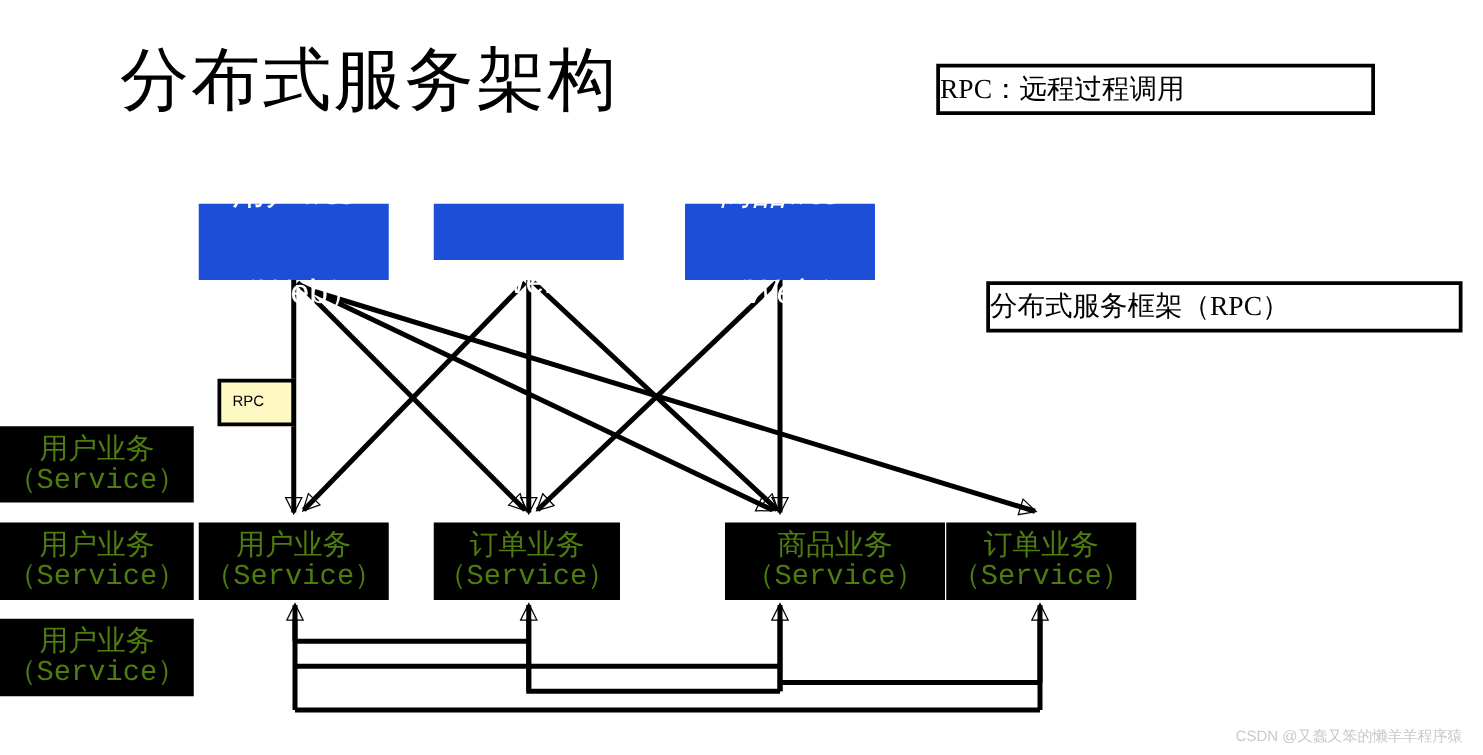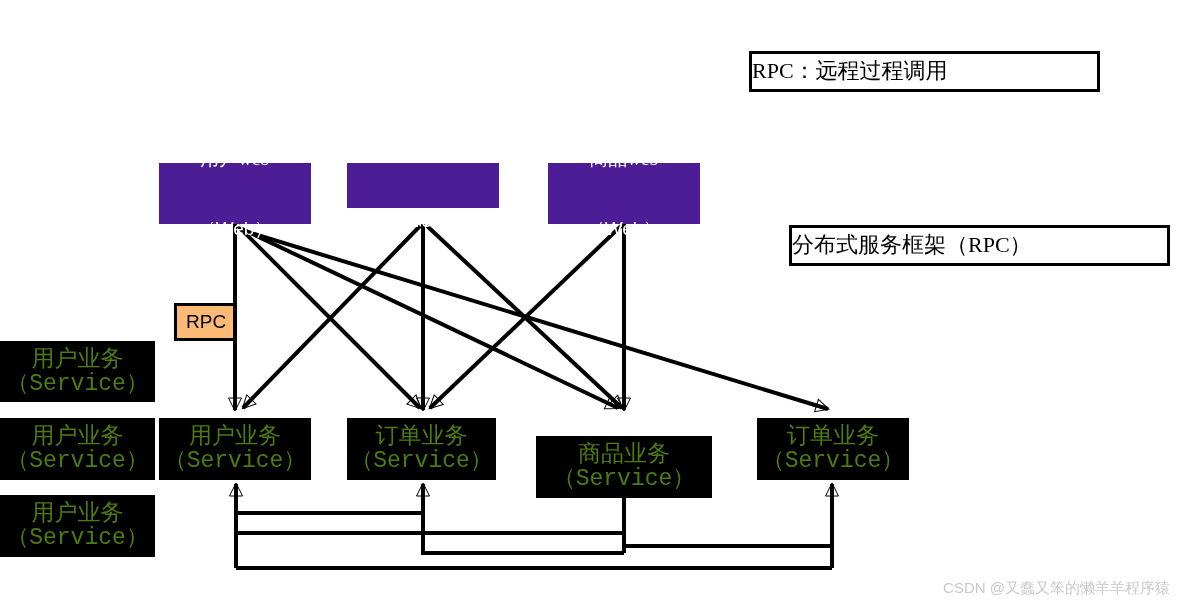--- a/index.html
+++ b/index.html
@@ -91,6 +91,7 @@
 
 <div id="stage">
 
+  <div class="title">分布式服务架构</div>
 
   <div class="box outlinebox" style="left:749px;top:51px;width:351px;height:41px;">
     <span class="l1">RPC：远程过程调用</span>

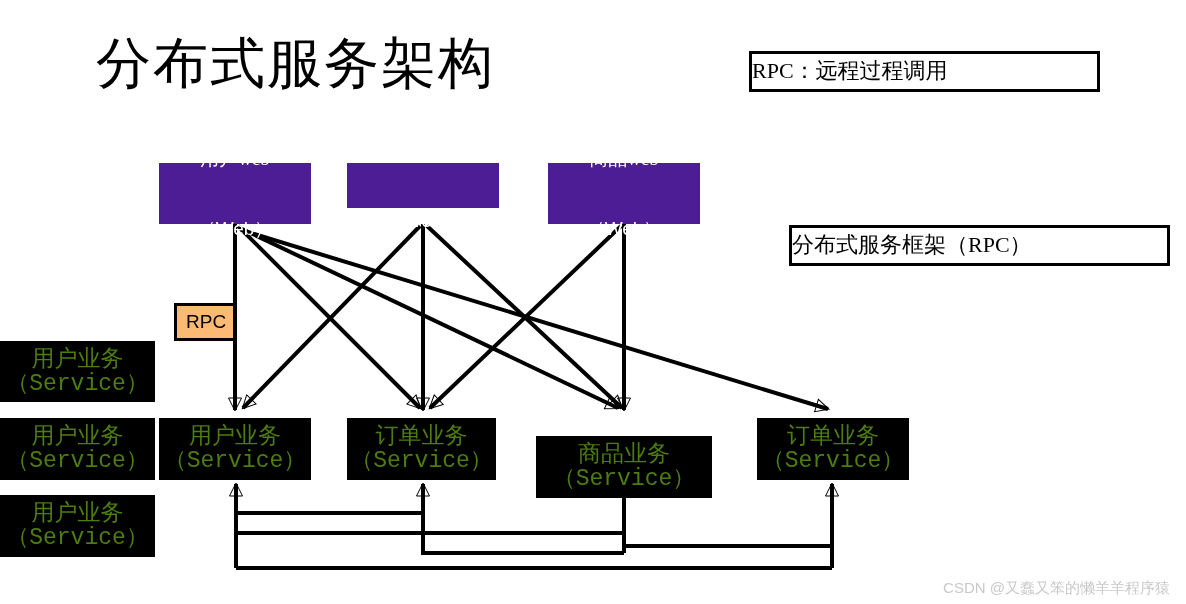--- a/index.html
+++ b/index.html
@@ -37,9 +37,9 @@
   .box .l1,.box .l2{display:block;line-height:1.12;}
 
   .webbox{
-    background:#4c1d95;
+    background:#1d4ed8;
     color:#ffffff;
-    font-size:19px;
+    font-size:27px;
     font-family:"Liberation Serif","DejaVu Serif",serif;
     gap:48px;
   }

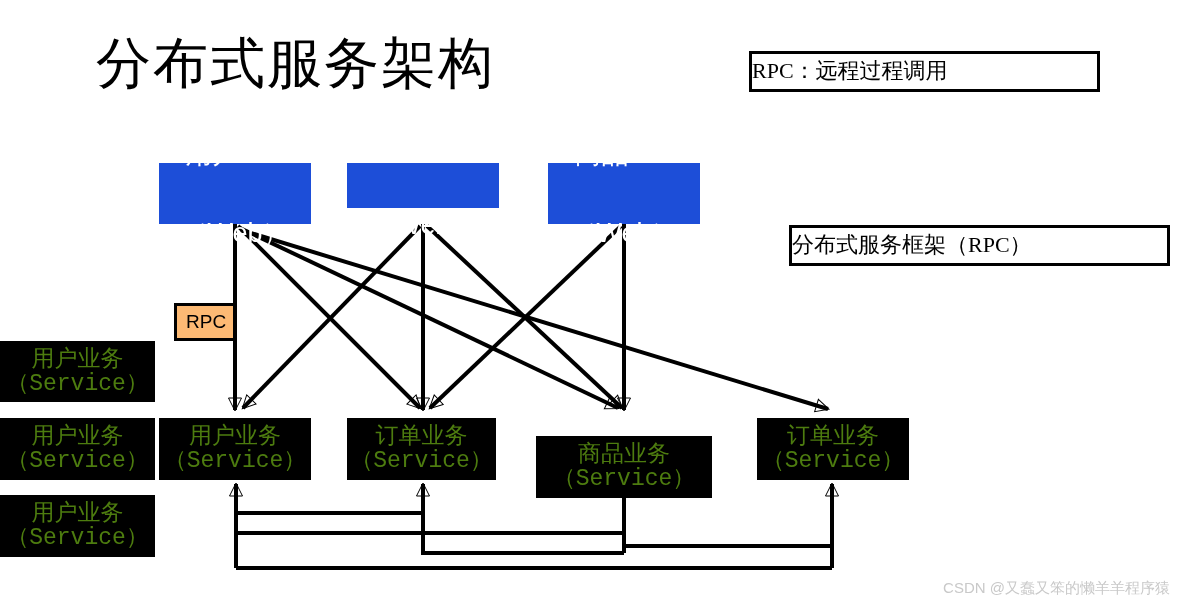--- a/index.html
+++ b/index.html
@@ -166,7 +166,7 @@
     <span class="l1">订单web</span>
     <span class="l2">（Web）</span>
   </div>
-  <div class="box webbox" style="left:548px;top:163px;width:152px;height:61px;">
+  <div class="box webbox" style="left:548px;top:163px;width:152px;height:61px;font-style:italic;">
     <span class="l1">商品web</span>
     <span class="l2">（Web）</span>
   </div>

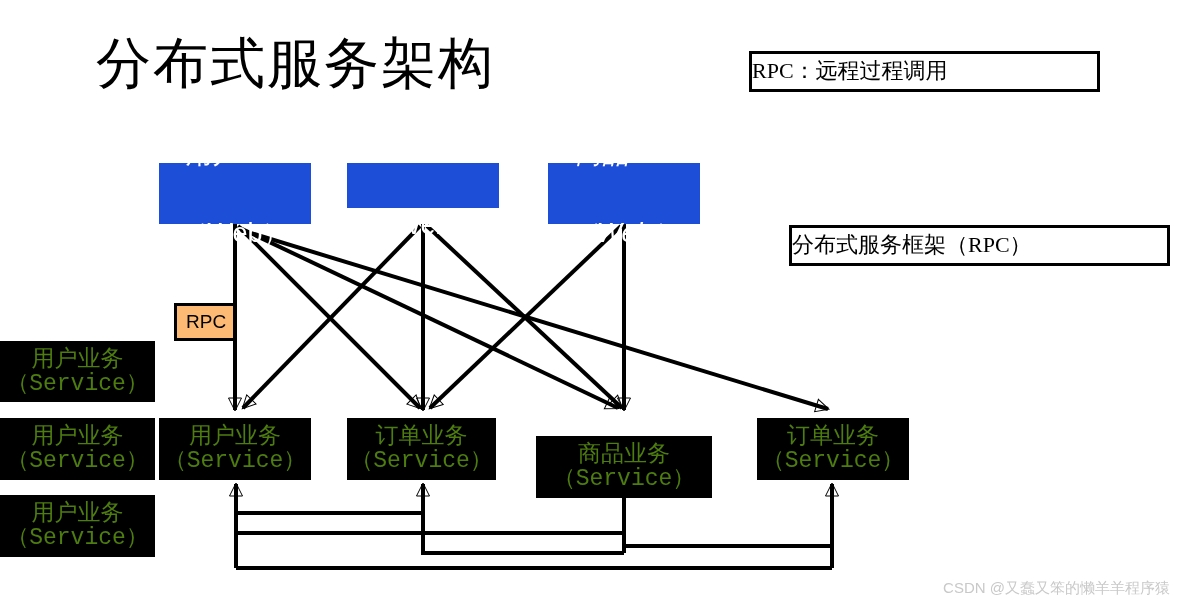--- a/index.html
+++ b/index.html
@@ -63,10 +63,10 @@
     align-items:flex-start;
   }
   .rpc-tag{
-    background:#fdba74;
+    background:#fef9c3;
     color:#000000;
     border:3px solid #000000;
-    font-size:19px;
+    font-size:12px;
     font-family:"Liberation Sans",sans-serif;
     align-items:flex-start;
     padding-left:9px;

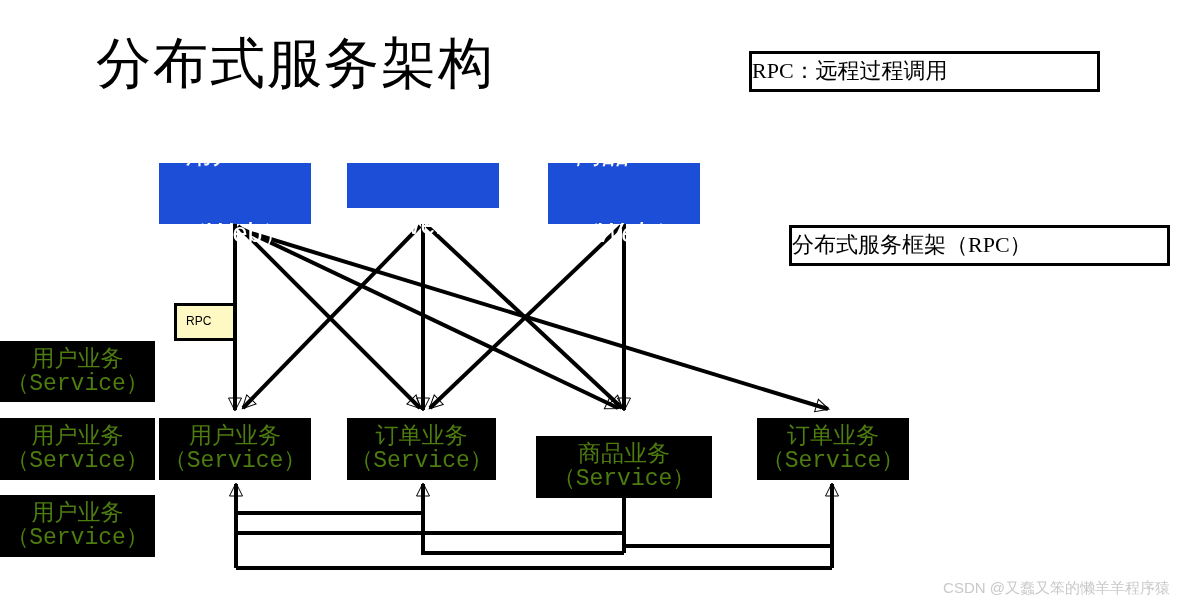--- a/index.html
+++ b/index.html
@@ -192,7 +192,7 @@
     <span class="l1">订单业务</span>
     <span class="l2">（Service）</span>
   </div>
-  <div class="box svcbox" style="left:536px;top:418px;width:176px;height:62px;margin-top:18px;">
+  <div class="box svcbox" style="left:580px;top:418px;width:176px;height:62px;">
     <span class="l1">商品业务</span>
     <span class="l2">（Service）</span>
   </div>

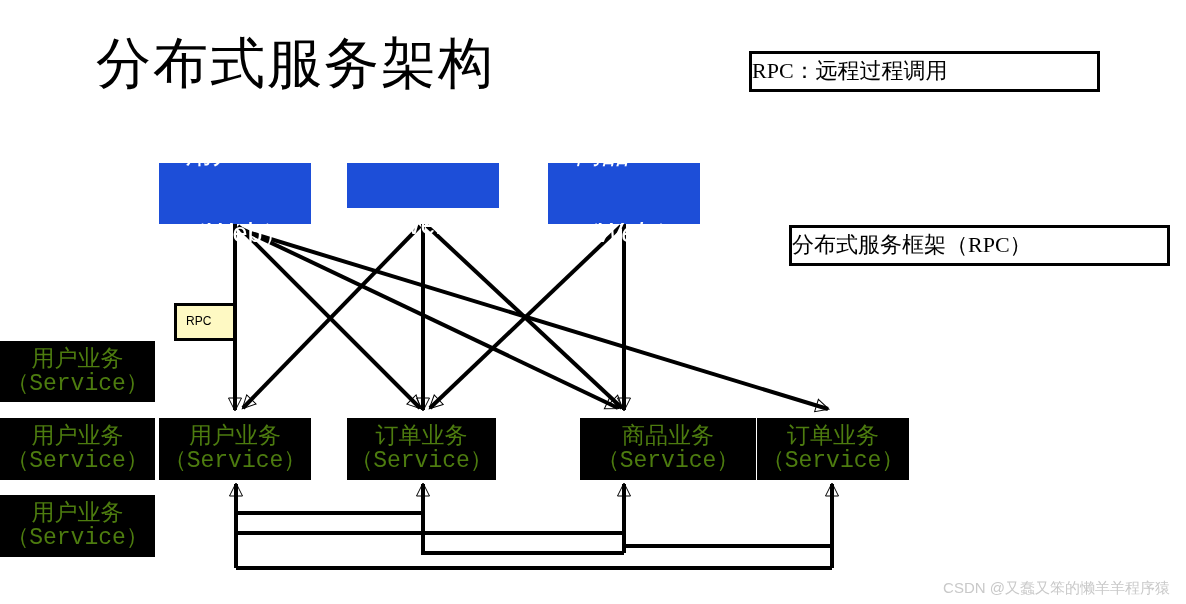--- a/index.html
+++ b/index.html
@@ -77,7 +77,7 @@
     position:absolute;
     right:16px;
     bottom:6px;
-    font-size:15px;
+    font-size:12px;
     color:#c9c9c9;
     font-family:"Liberation Sans",sans-serif;
     white-space:nowrap;

